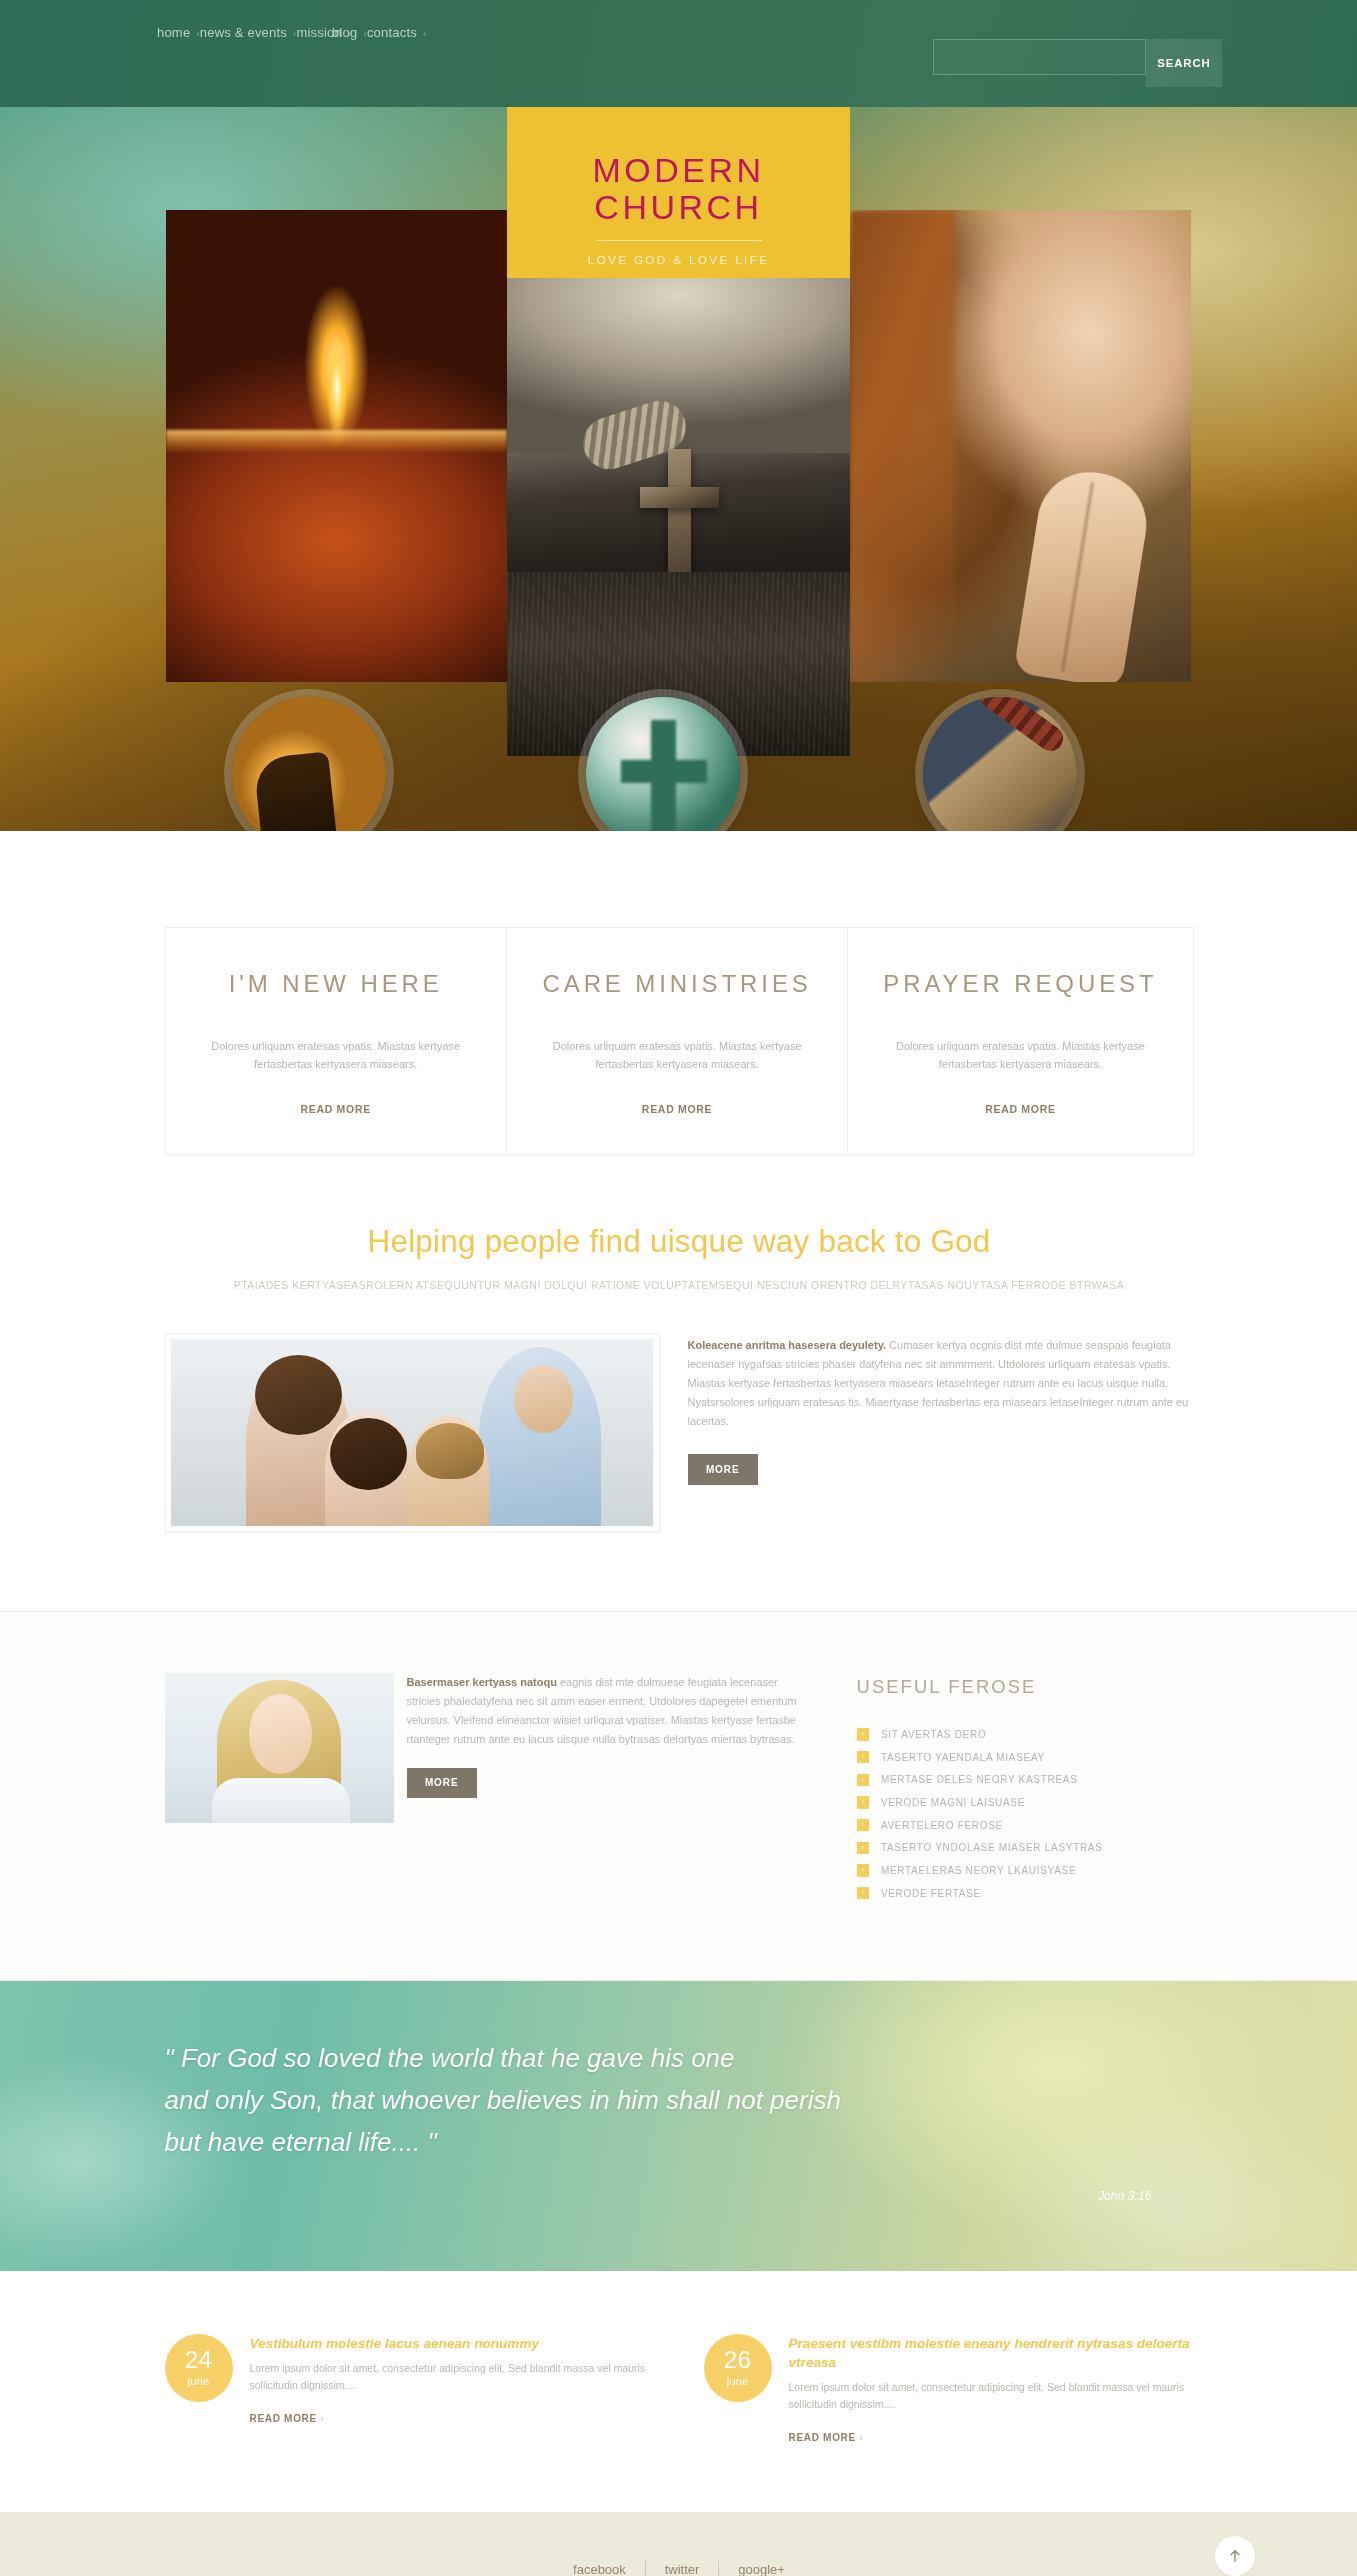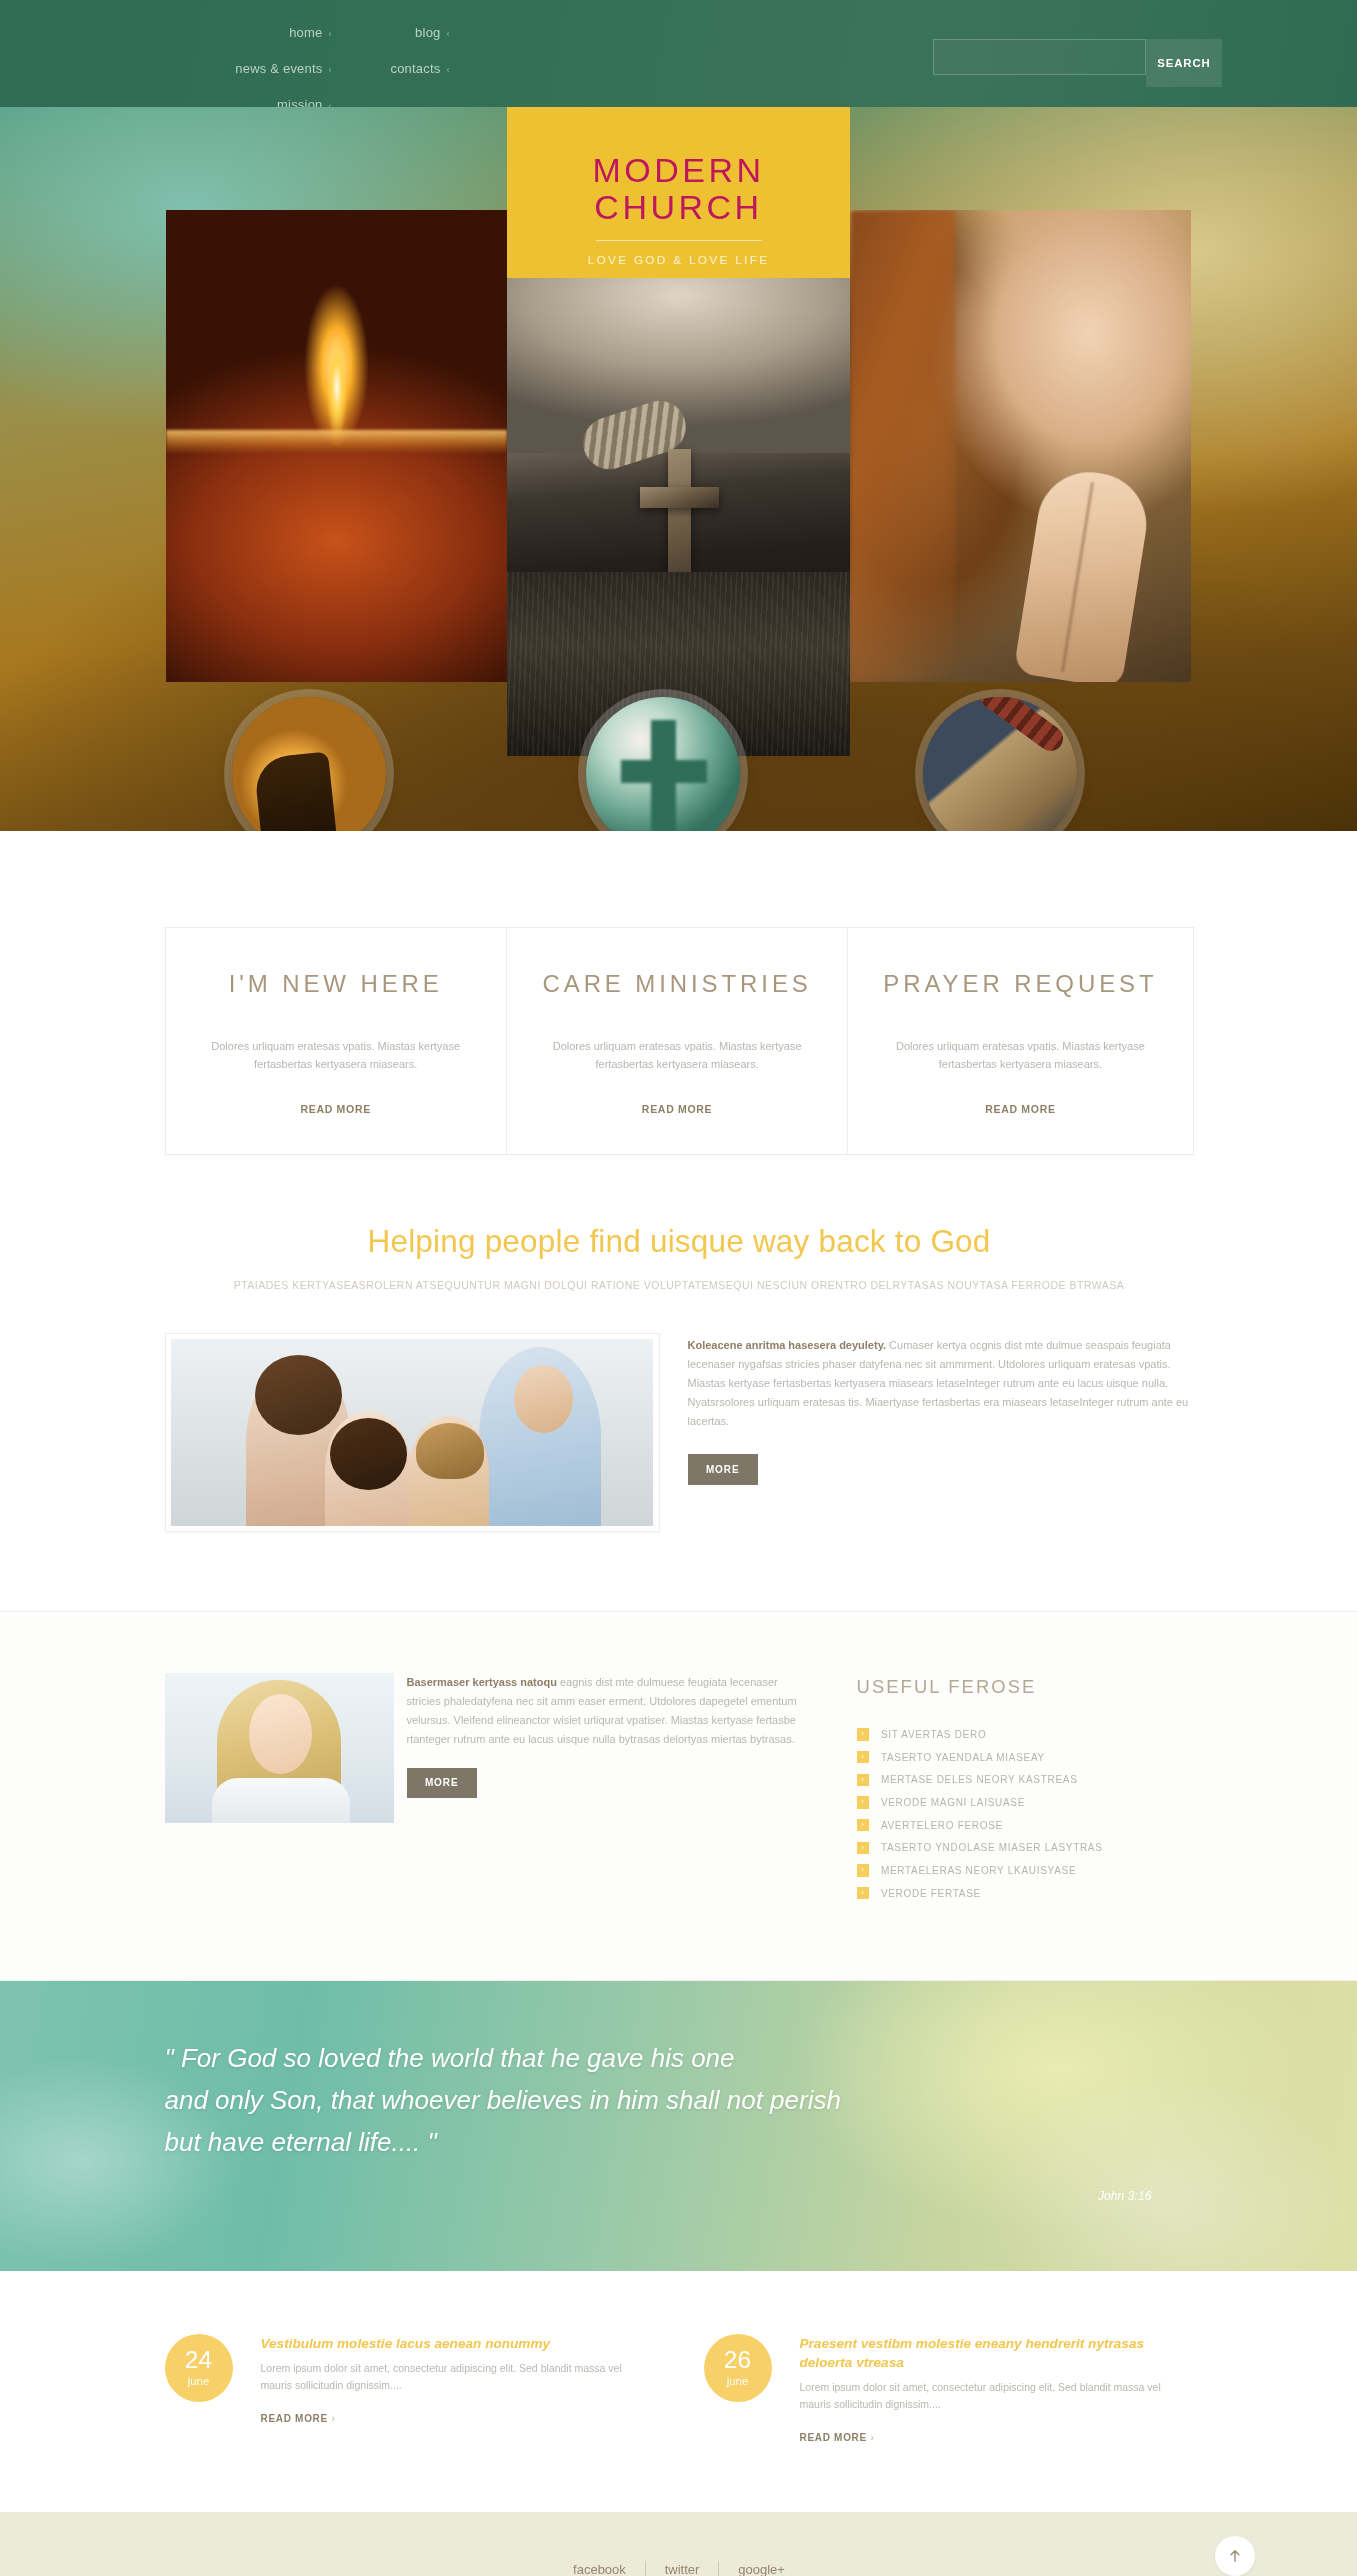--- a/index.html
+++ b/index.html
@@ -27,7 +27,7 @@
     display: flex;
     flex-wrap: wrap;
   }
-  .nav-col { display: flex; flex-direction: column; gap: 12px; }
+  .nav-col { display: flex; flex-direction: row; }
   .nav-col.c1 { width: 175px; align-items: flex-end; }
   .nav-col.c2 { width: 118px; align-items: flex-end; }
   .nav-item {

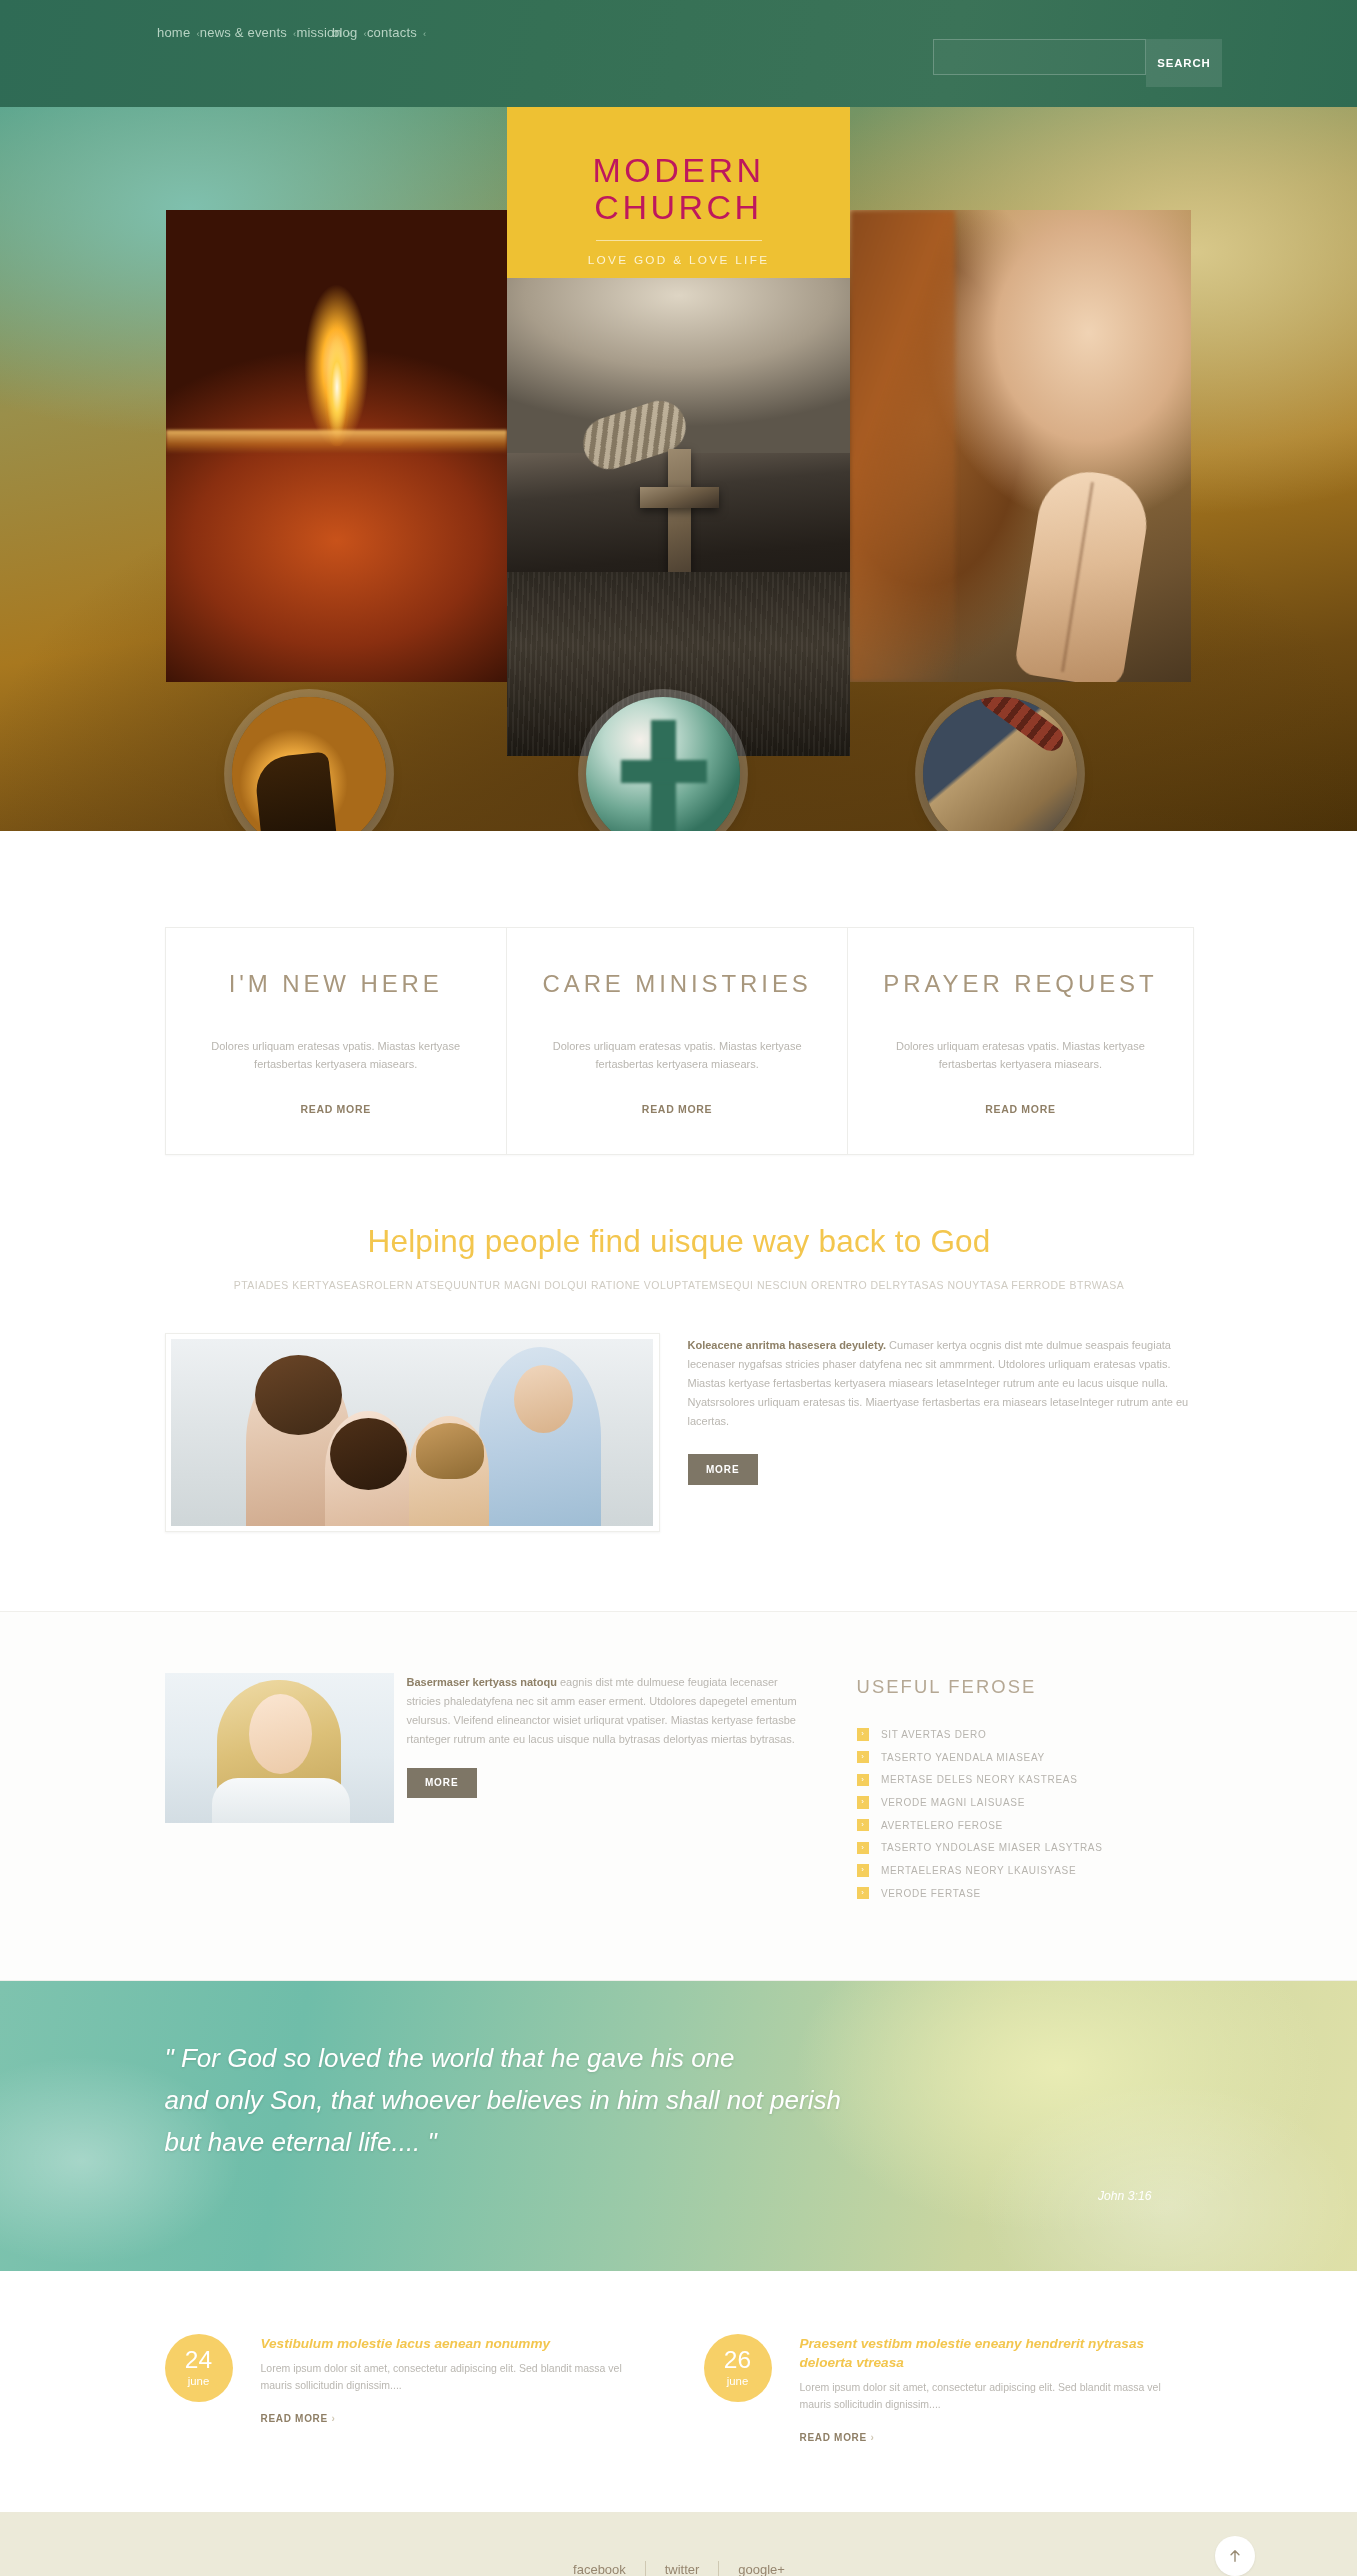--- a/index.html
+++ b/index.html
@@ -493,7 +493,7 @@
     padding: 63px 0 68px;
   }
   .news-inner { width: 1029px; margin: 0 auto; display: flex; gap: 49px; }
-  .post { flex: 1 1 0; display: flex; gap: 28px; align-items: flex-start; }
+  .post { flex: 1 1 0; display: flex; gap: 17px; align-items: flex-start; }
   .post-date {
     width: 68px; height: 68px; flex: none;
     border-radius: 50%;

